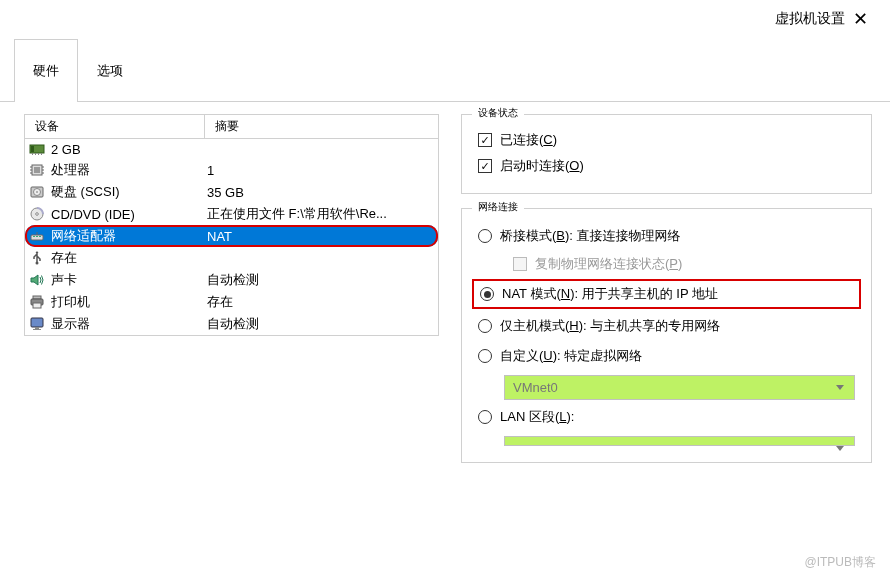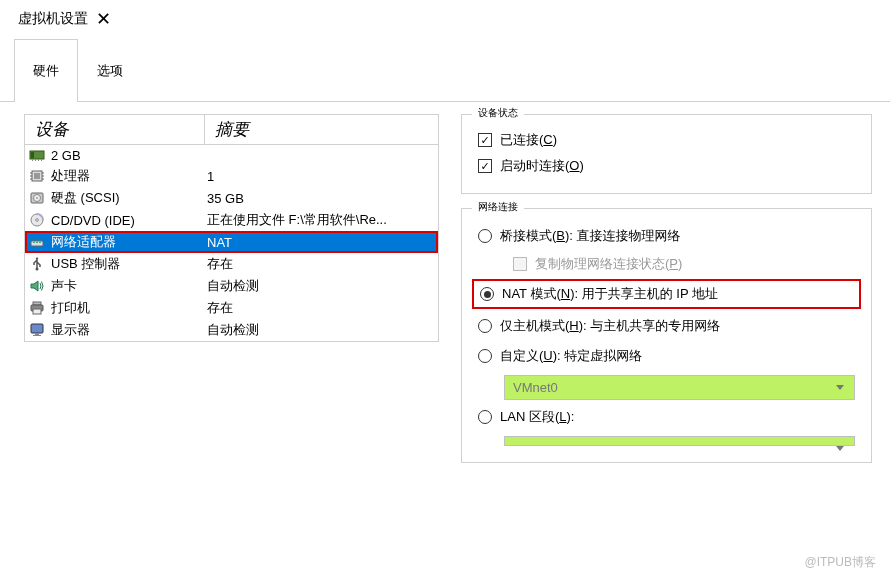--- a/index.html
+++ b/index.html
@@ -4,7 +4,7 @@
 <style>
 * { box-sizing: border-box; margin: 0; padding: 0; }
 body { font-family: "Microsoft YaHei", Arial, sans-serif; font-size: 13px; background: #fff; width: 890px; height: 577px; overflow: hidden; position: relative; }
-.titlebar { display: flex; align-items: center; justify-content: flex-start; padding: 8px 14px 4px 18px; }
+.titlebar { display: flex; align-items: center; justify-content: flex-end; padding: 8px 14px 4px 18px; }
 .titlebar .title { font-size: 14px; }
 .titlebar .close { font-size: 18px; cursor: pointer; padding: 0 8px; }
 .tabs { display: flex; border-bottom: 1px solid #d0d0d0; padding: 0 14px; margin-top: 4px; }

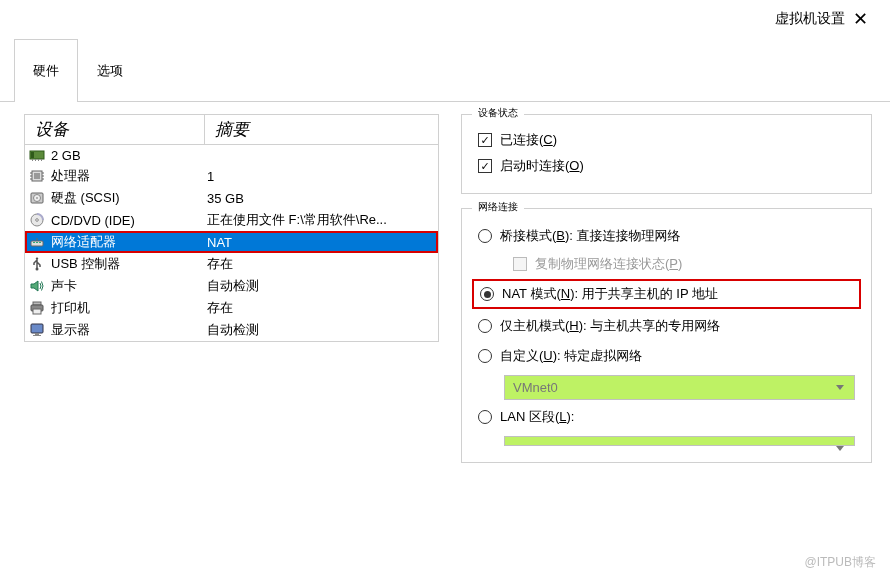--- a/index.html
+++ b/index.html
@@ -14,7 +14,7 @@
 .left { width: 415px; }
 .dev-table { border: 1px solid #d0d0d0; }
 .dev-header { display: flex; border-bottom: 1px solid #d0d0d0; }
-.dev-header .col { padding: 3px 10px; font-size: 17px; font-style: italic; }
+.dev-header .col { padding: 3px 10px; font-size: 12px; }
 .col-dev { width: 180px; border-right: 1px solid #d0d0d0; }
 .col-sum { flex: 1; }
 .dev-rows { }

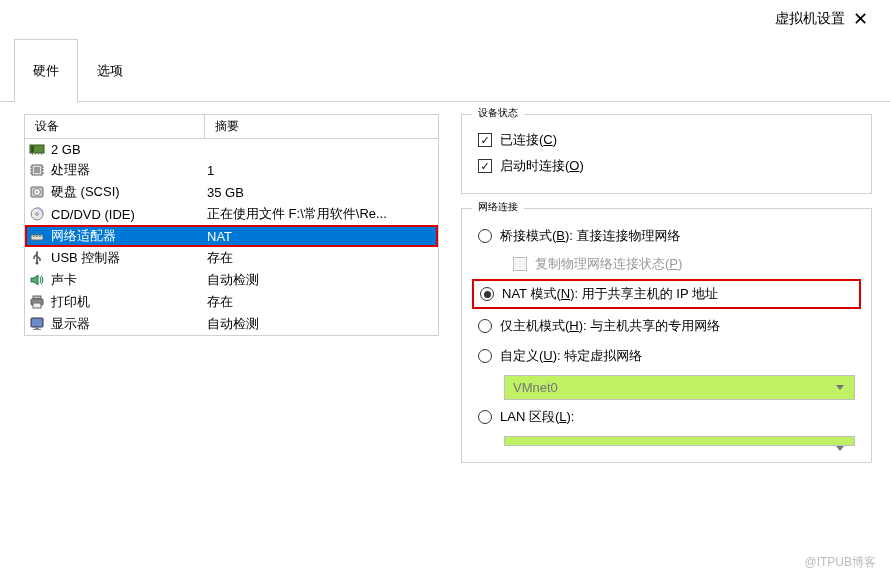--- a/index.html
+++ b/index.html
@@ -20,7 +20,7 @@
 .dev-rows { }
 .dev-row { display: flex; align-items: center; padding: 2px 4px; cursor: pointer; }
 .dev-row.selected { background: #0078d7; color: #fff; }
-.dev-row.highlight-box { outline: 2px solid #d80000; outline-offset: -2px; }
+.dev-row.highlight-box { outline: 2px solid #d80000; outline-offset: -2px; border-radius: 10px; }
 .dev-row .ic { width: 16px; height: 16px; margin-right: 6px; display: inline-flex; align-items: center; justify-content: center; }
 .dev-row .dev-name { width: 156px; white-space: nowrap; overflow: hidden; text-overflow: ellipsis; }
 .dev-row .dev-sum { flex: 1; white-space: nowrap; overflow: hidden; text-overflow: ellipsis; }

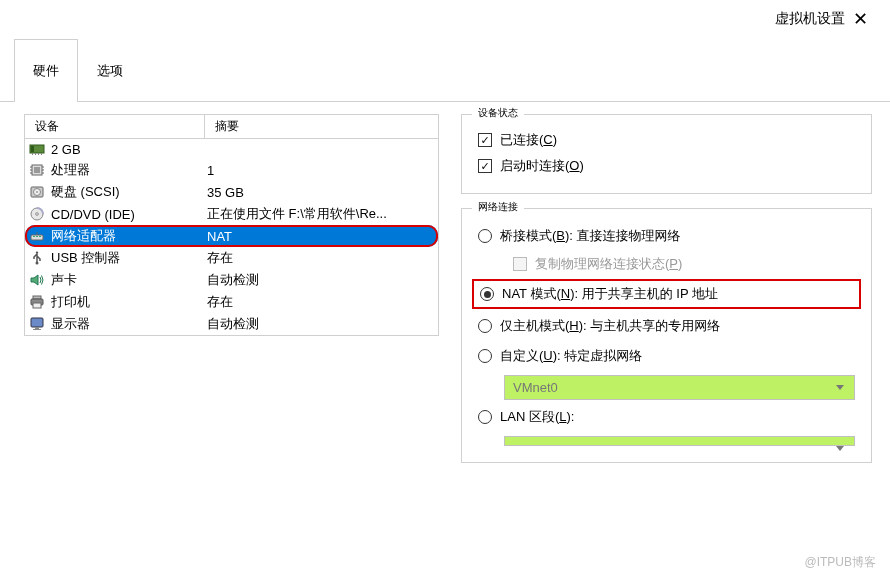--- a/index.html
+++ b/index.html
@@ -138,7 +138,6 @@
                 <polygon points="8,1 6.5,3 9.5,3" fill="#555"></polygon>
               </svg>
             </span>
-            <span class="dev-name">USB 控制器</span>
             <span class="dev-sum">存在</span>
           </div>
           <div class="dev-row">

